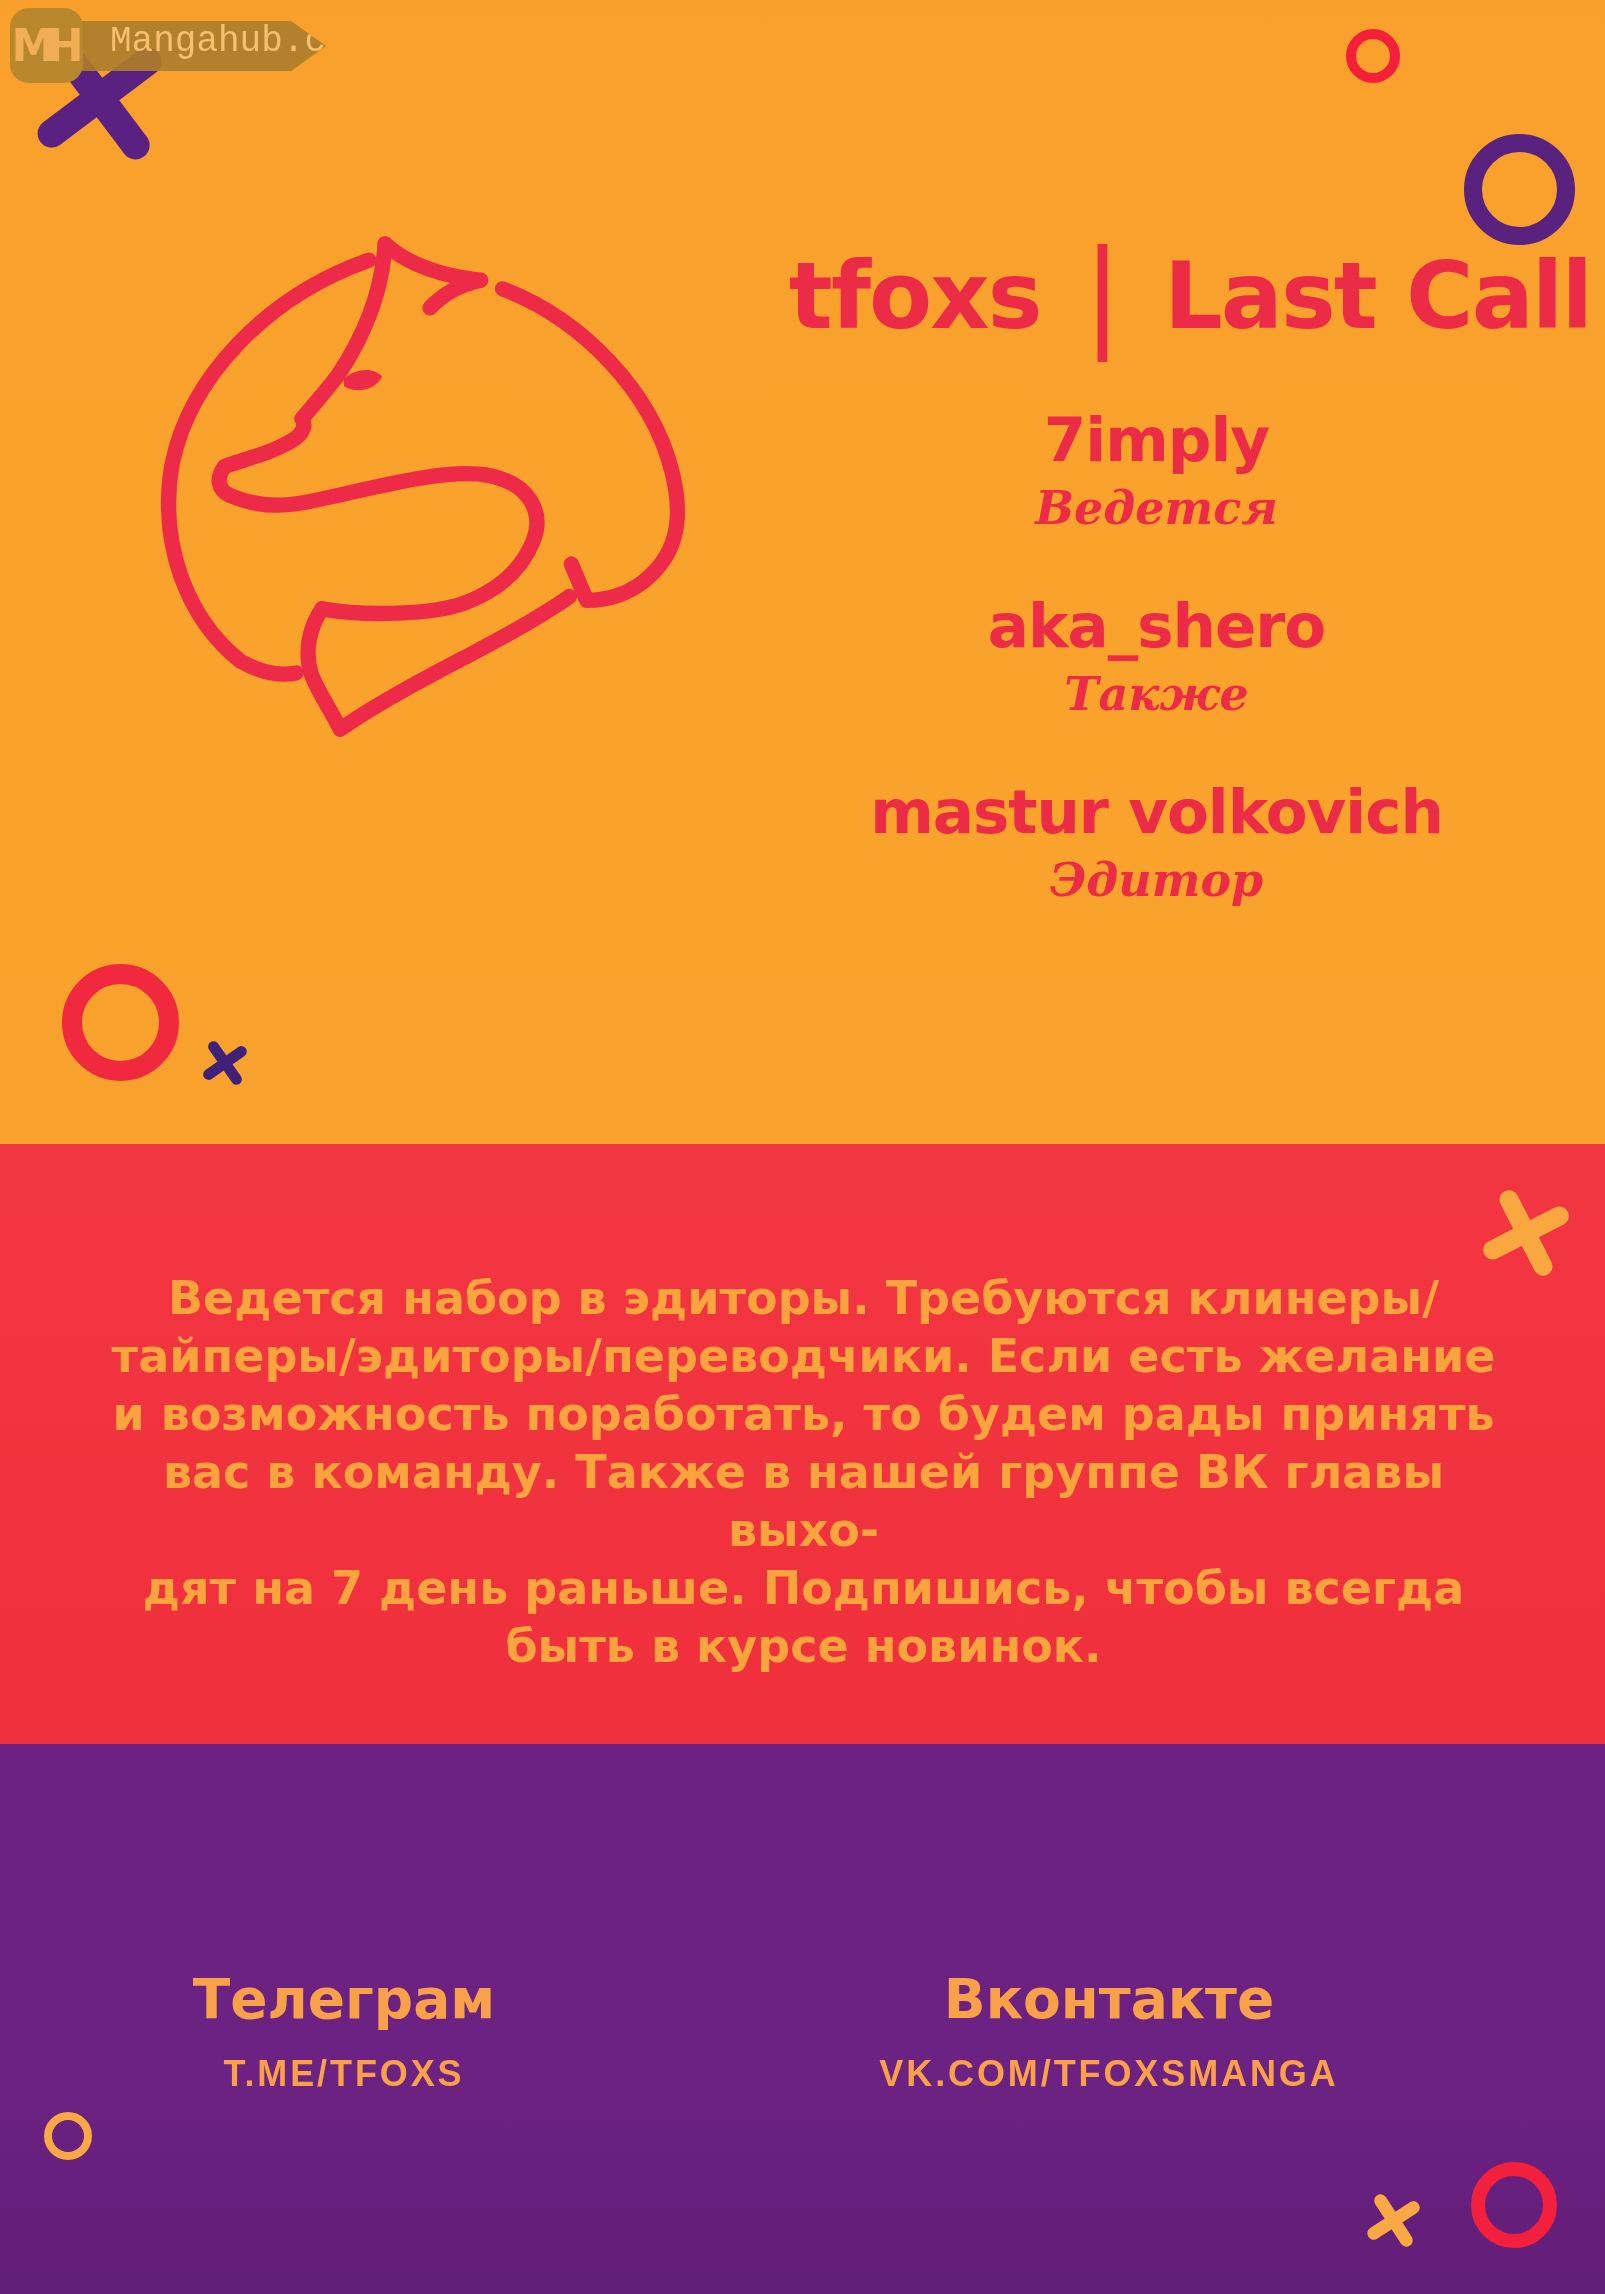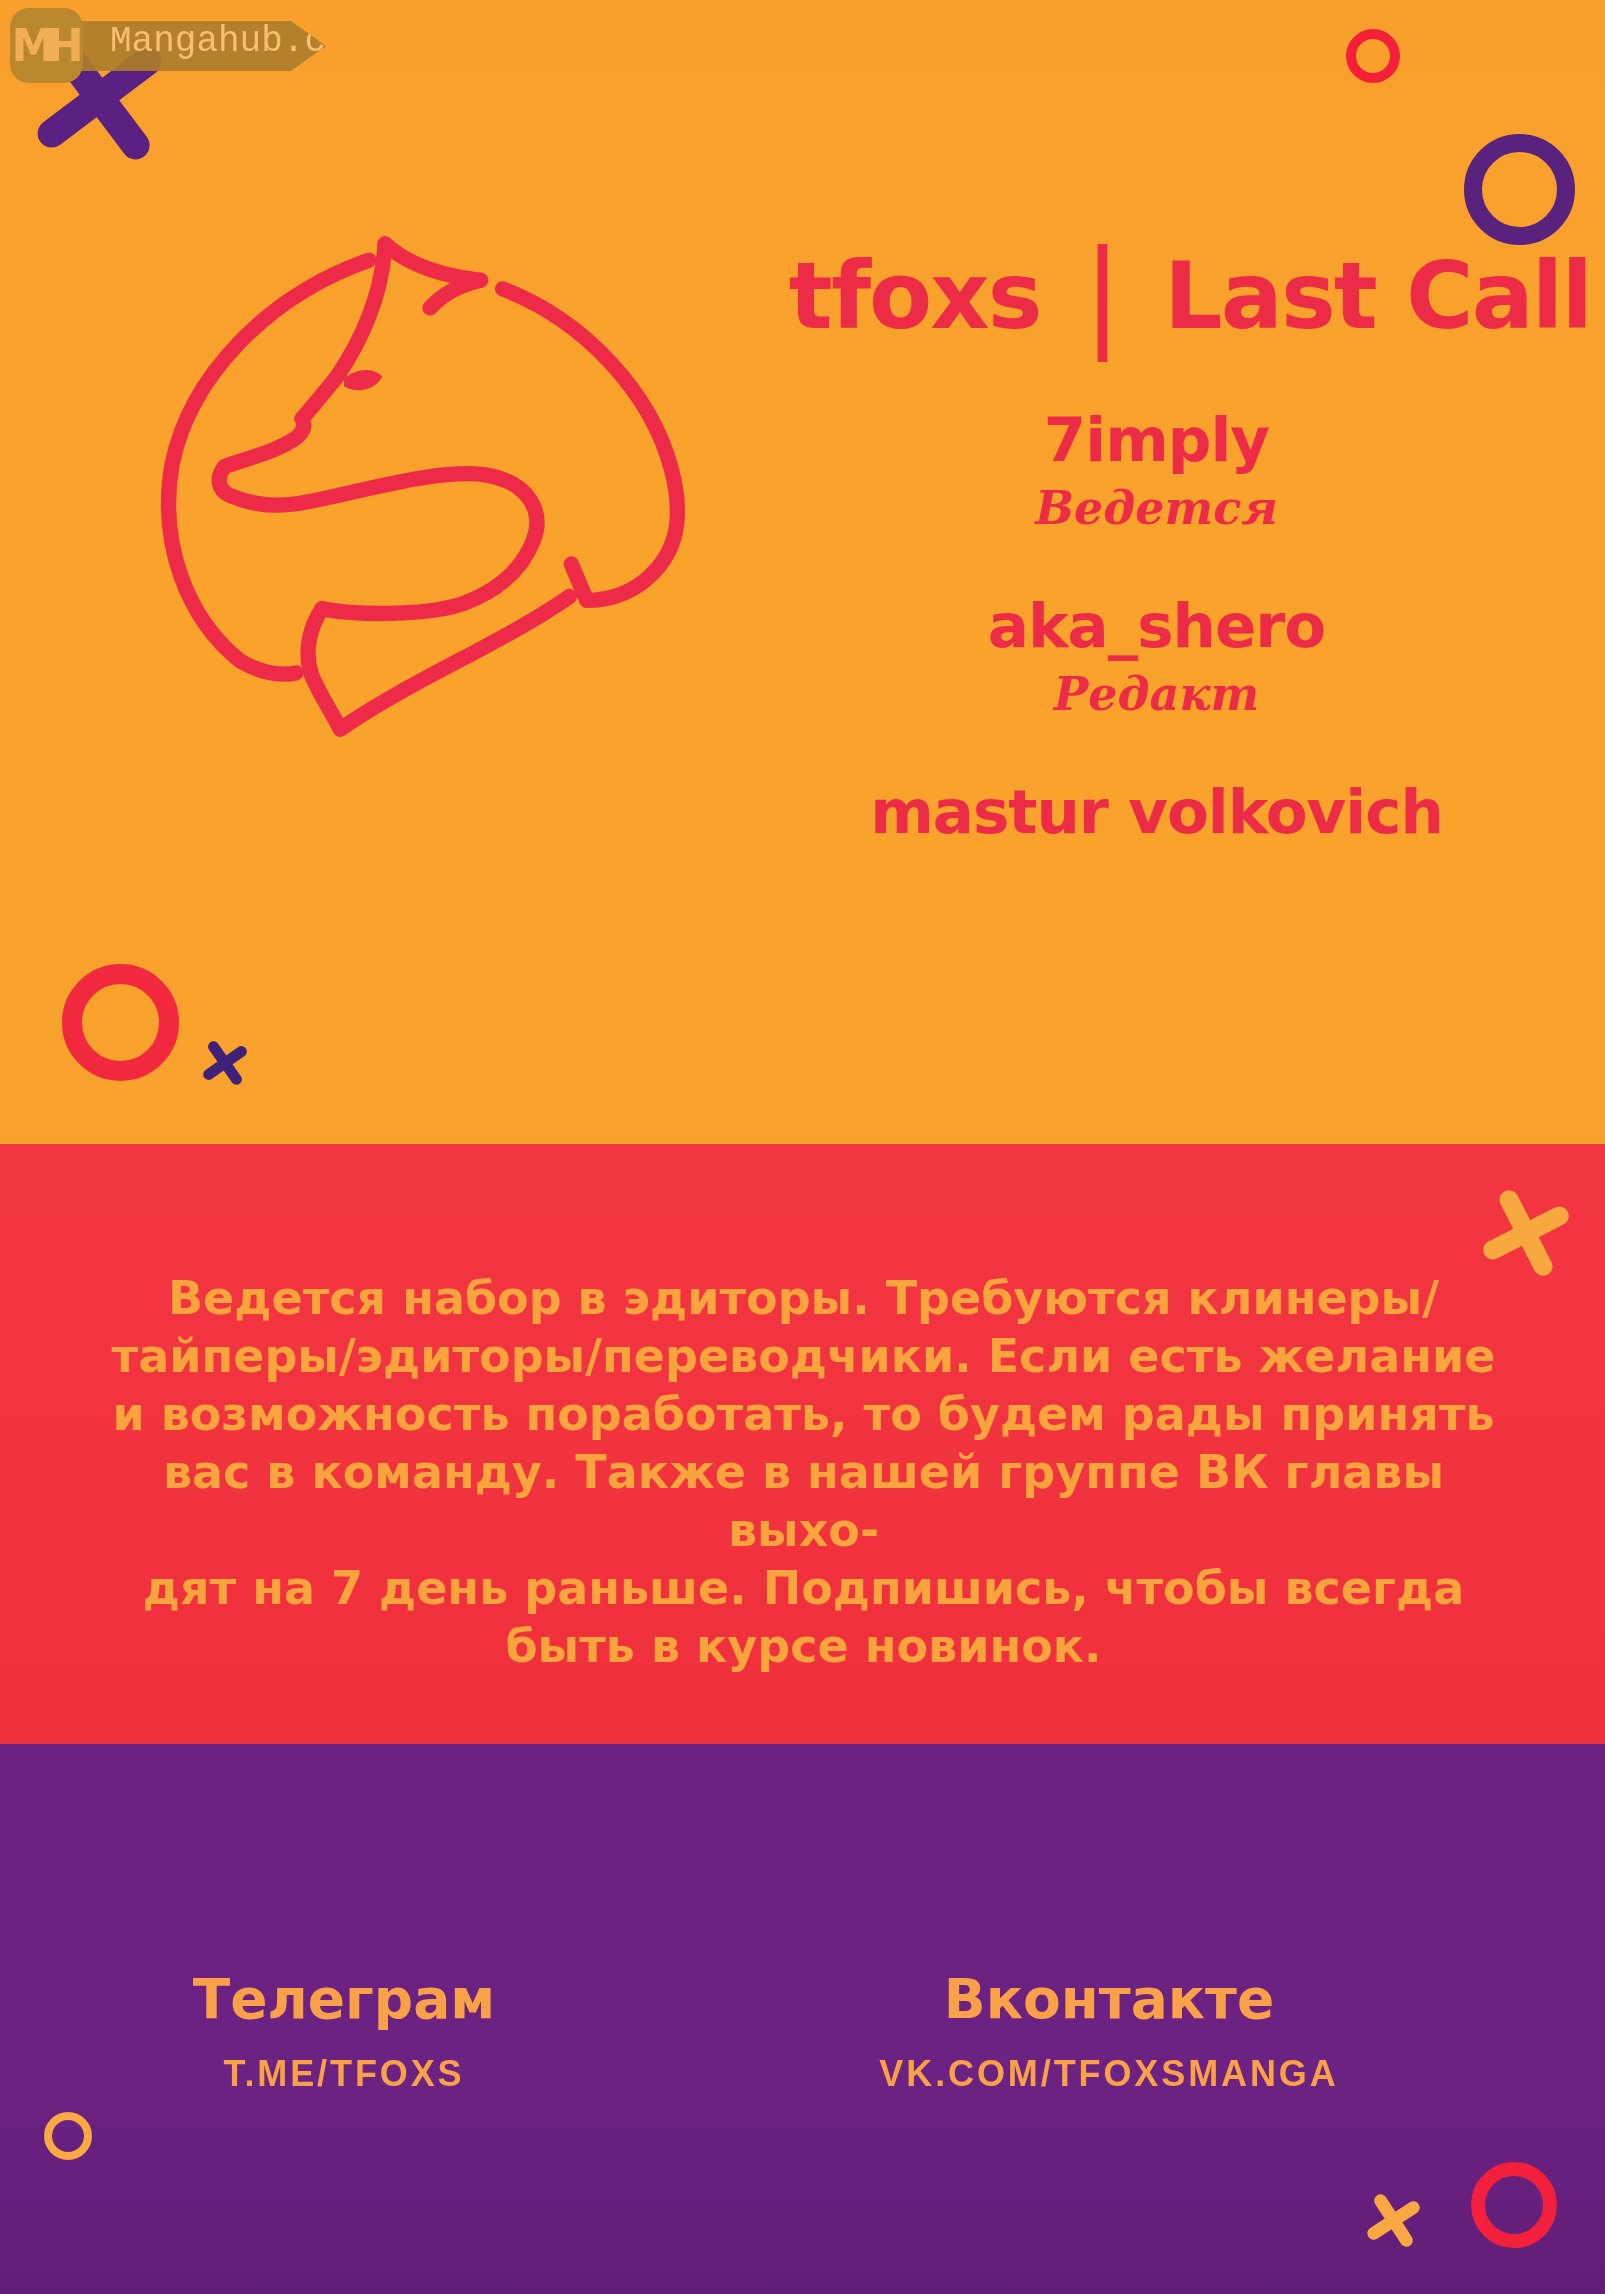--- a/index.html
+++ b/index.html
@@ -138,7 +138,7 @@
     </div>
     <div class="credit">
       <div class="credit-name">aka_shero</div>
-      <div class="credit-role">Редакт</div>
+      <div class="credit-role">Также</div>
     </div>
     <div class="credit">
       <div class="credit-name">mastur volkovich</div>

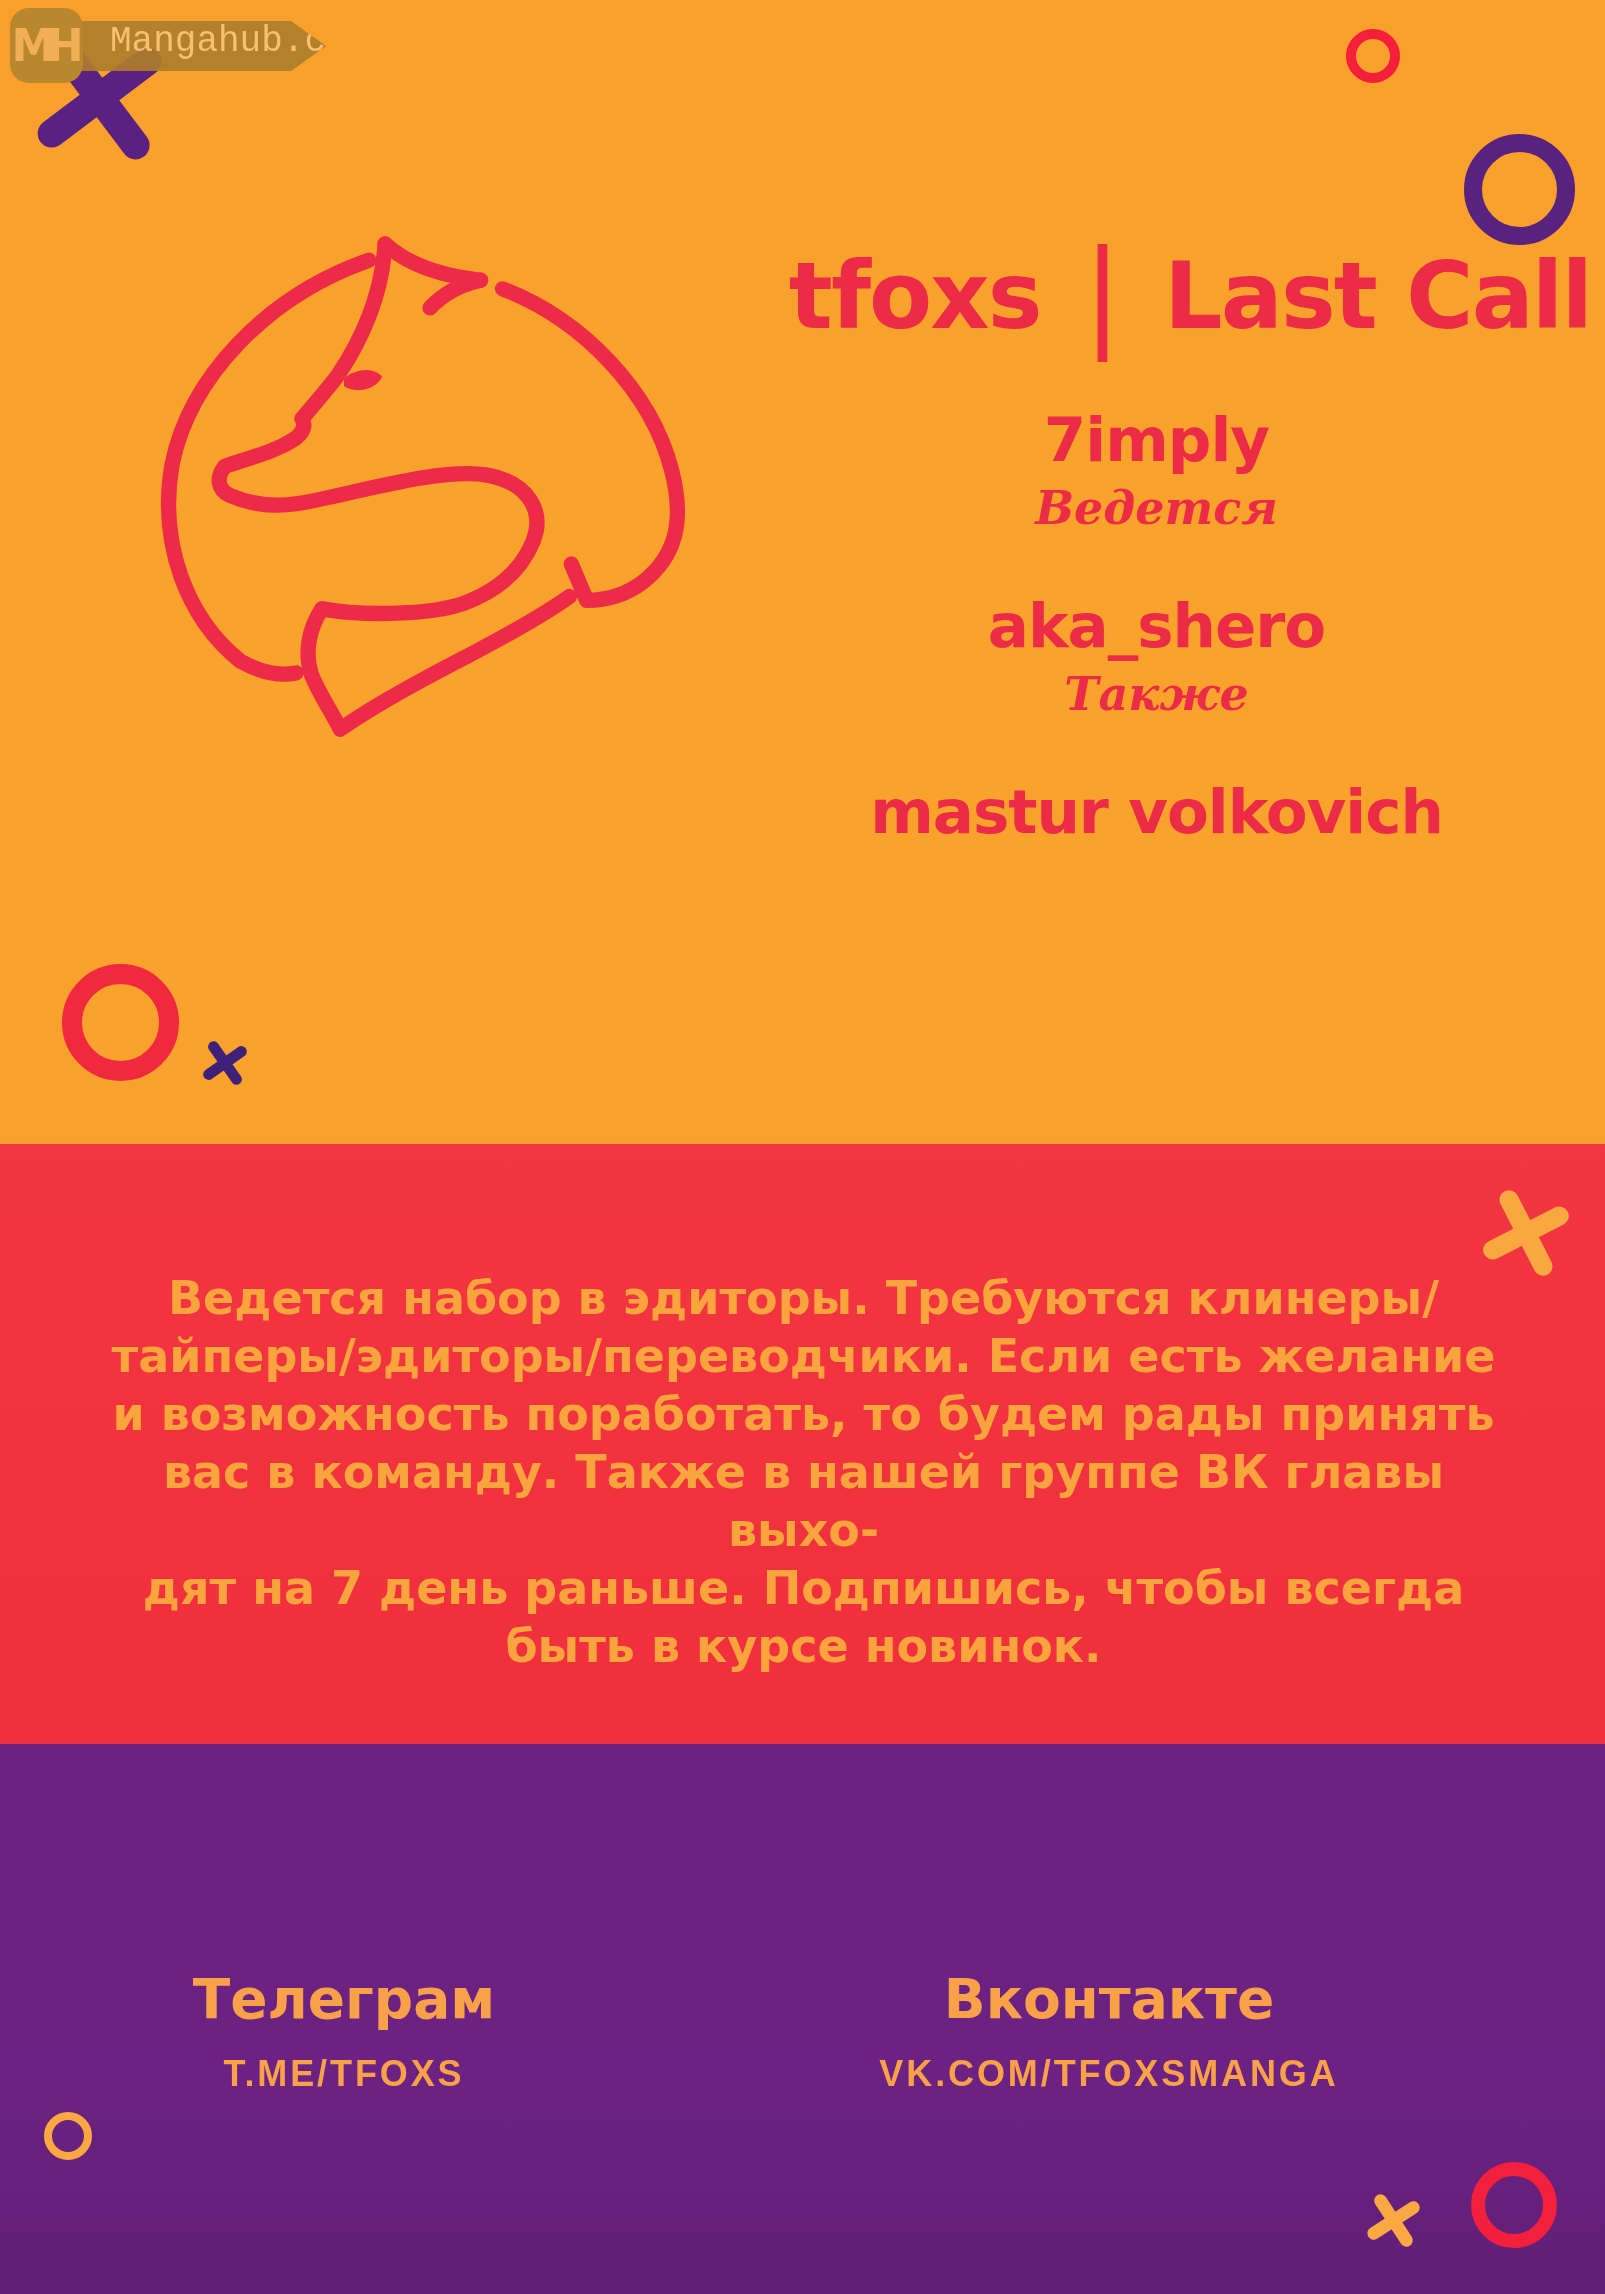--- a/index.html
+++ b/index.html
@@ -142,6 +142,7 @@
     </div>
     <div class="credit">
       <div class="credit-name">mastur volkovich</div>
+      <div class="credit-role">Эдитор</div>
     </div>
   </div>
 </div>

